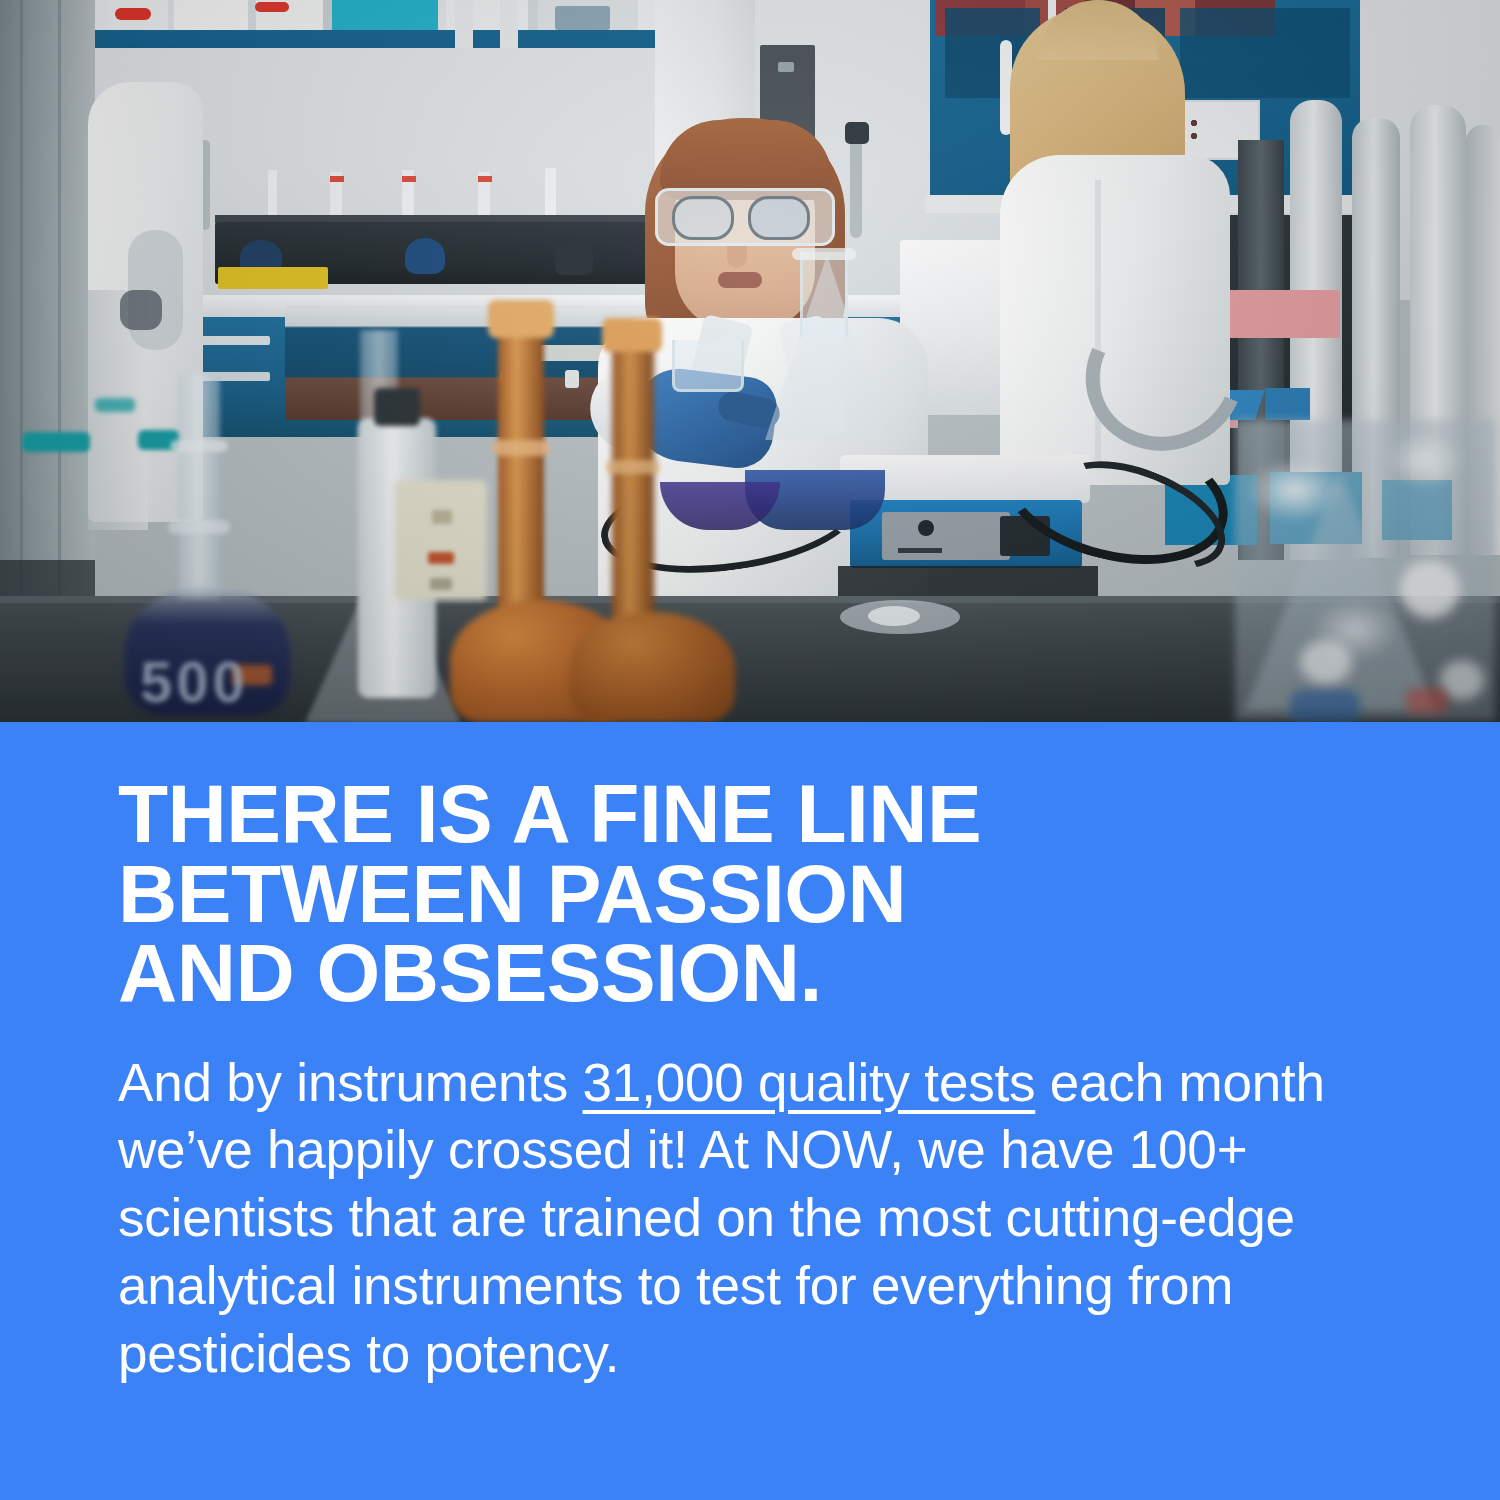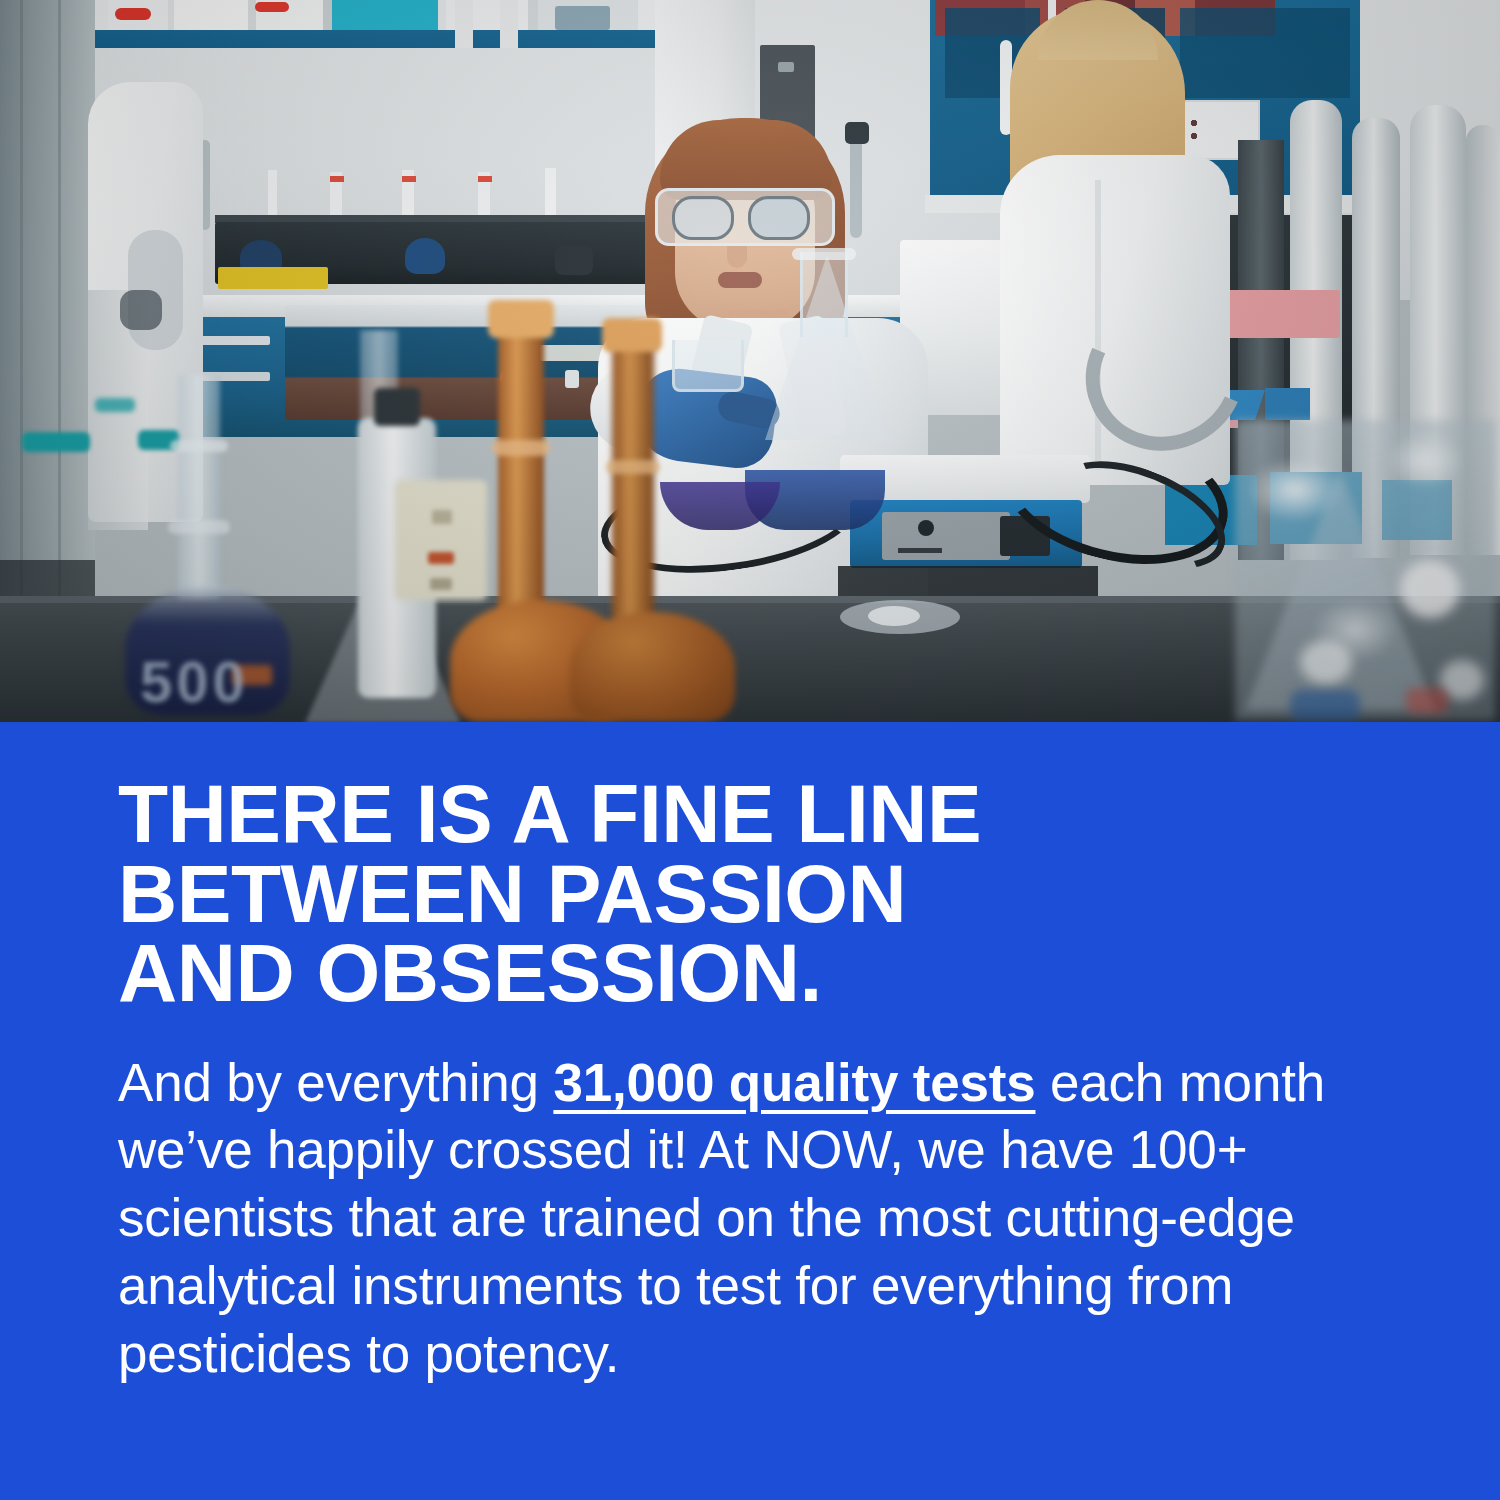--- a/index.html
+++ b/index.html
@@ -475,7 +475,7 @@
   
   .panel {
     position:absolute; left:0; top:722px; width:1500px; height:778px;
-    background:#1d4ed8;
+    background:#3b82f6;
     padding:52px 118px 0 118px;
   }
   .headline {

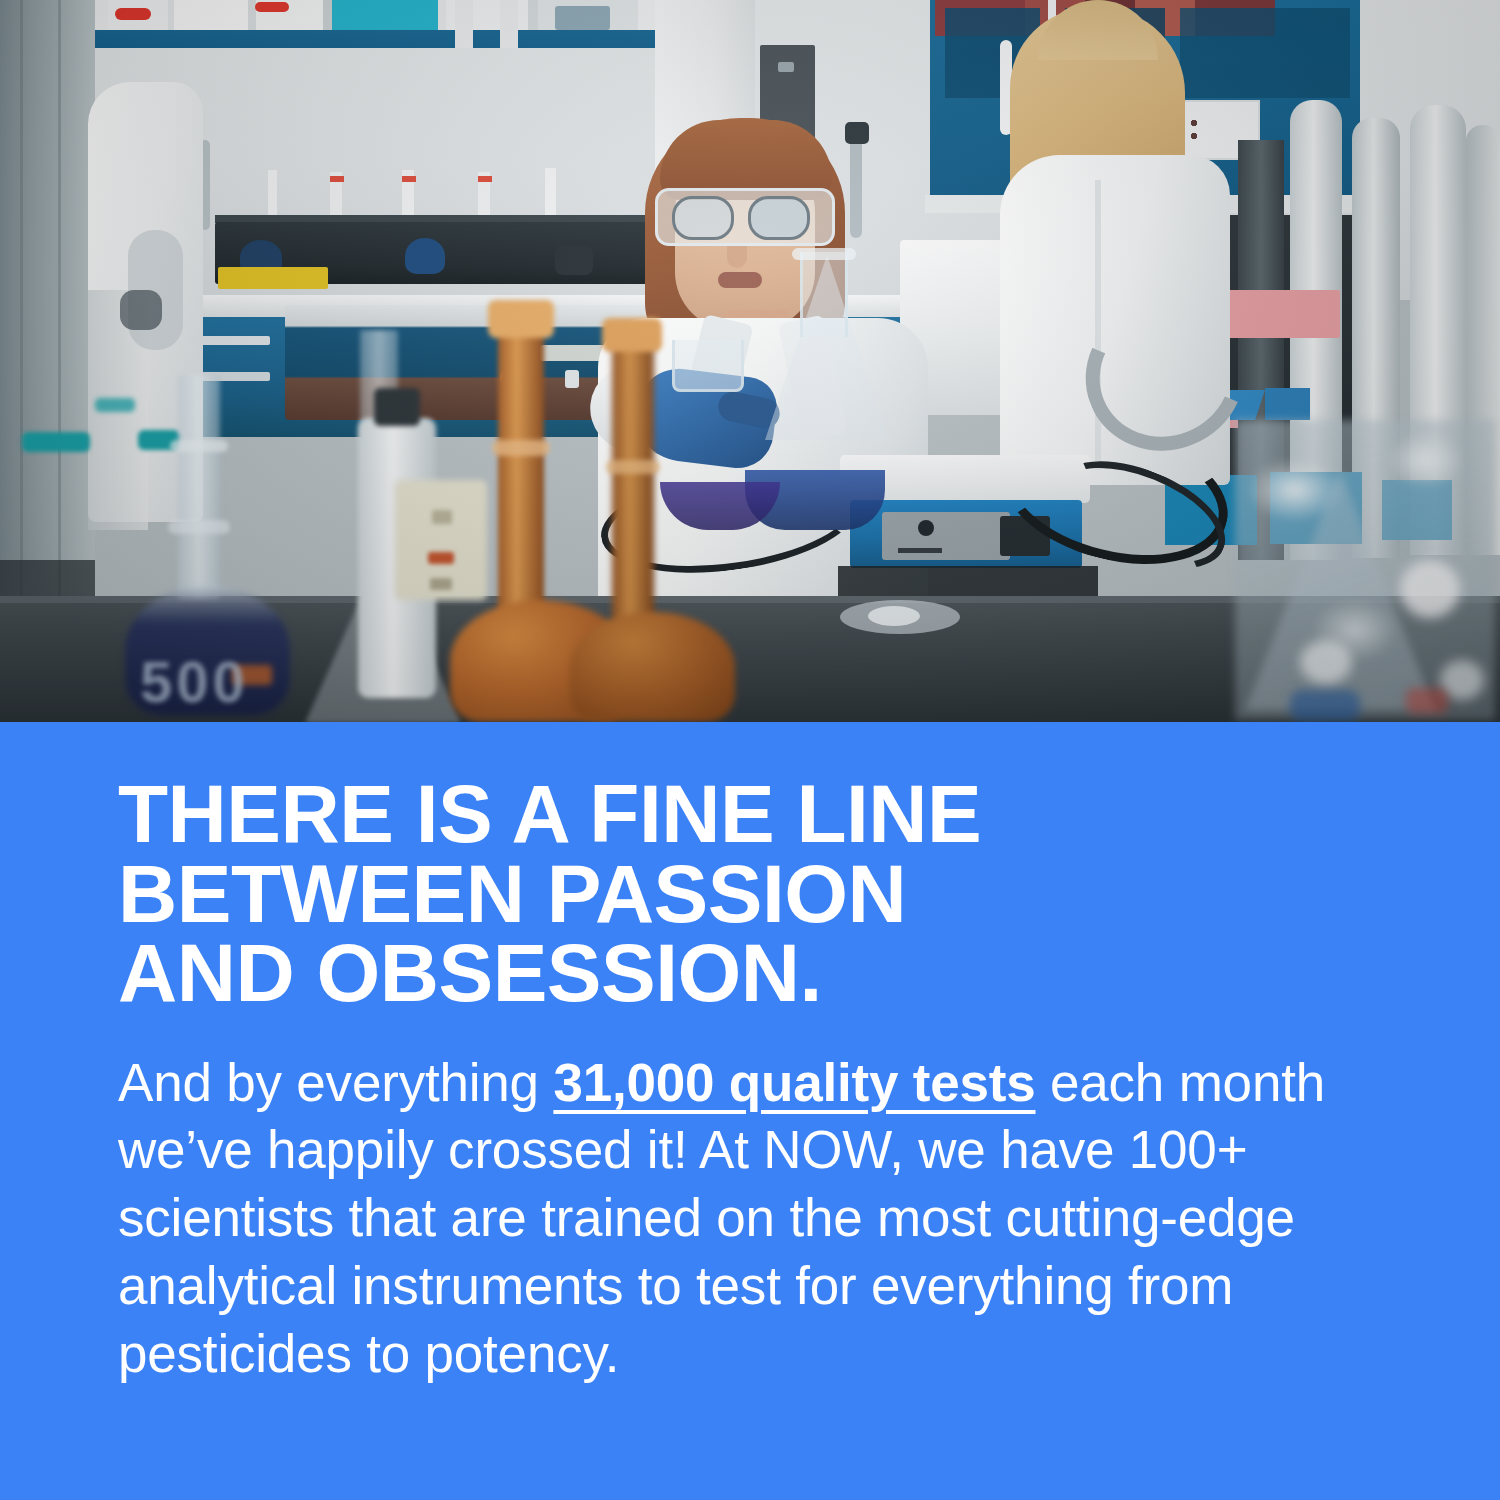--- a/index.html
+++ b/index.html
@@ -690,7 +690,7 @@
     <h1 class="headline">THERE IS A FINE LINE
 BETWEEN PASSION
 AND OBSESSION.</h1>
-    <p class="body-copy"><span>And by everything </span><span class="hl">31,000 quality tests</span><span> each month we’ve happily crossed it! At NOW, we have 100+ scientists that are trained on the most cutting-edge analytical instruments to test for everything from pesticides to potency.</span></p>
+    <p class="body-copy"><span>And by instruments </span><span class="hl">31,000 quality tests</span><span> each month we’ve happily crossed it! At NOW, we have 100+ scientists that are trained on the most cutting-edge analytical instruments to test for everything from pesticides to potency.</span></p>
   </div>
 
 </div>

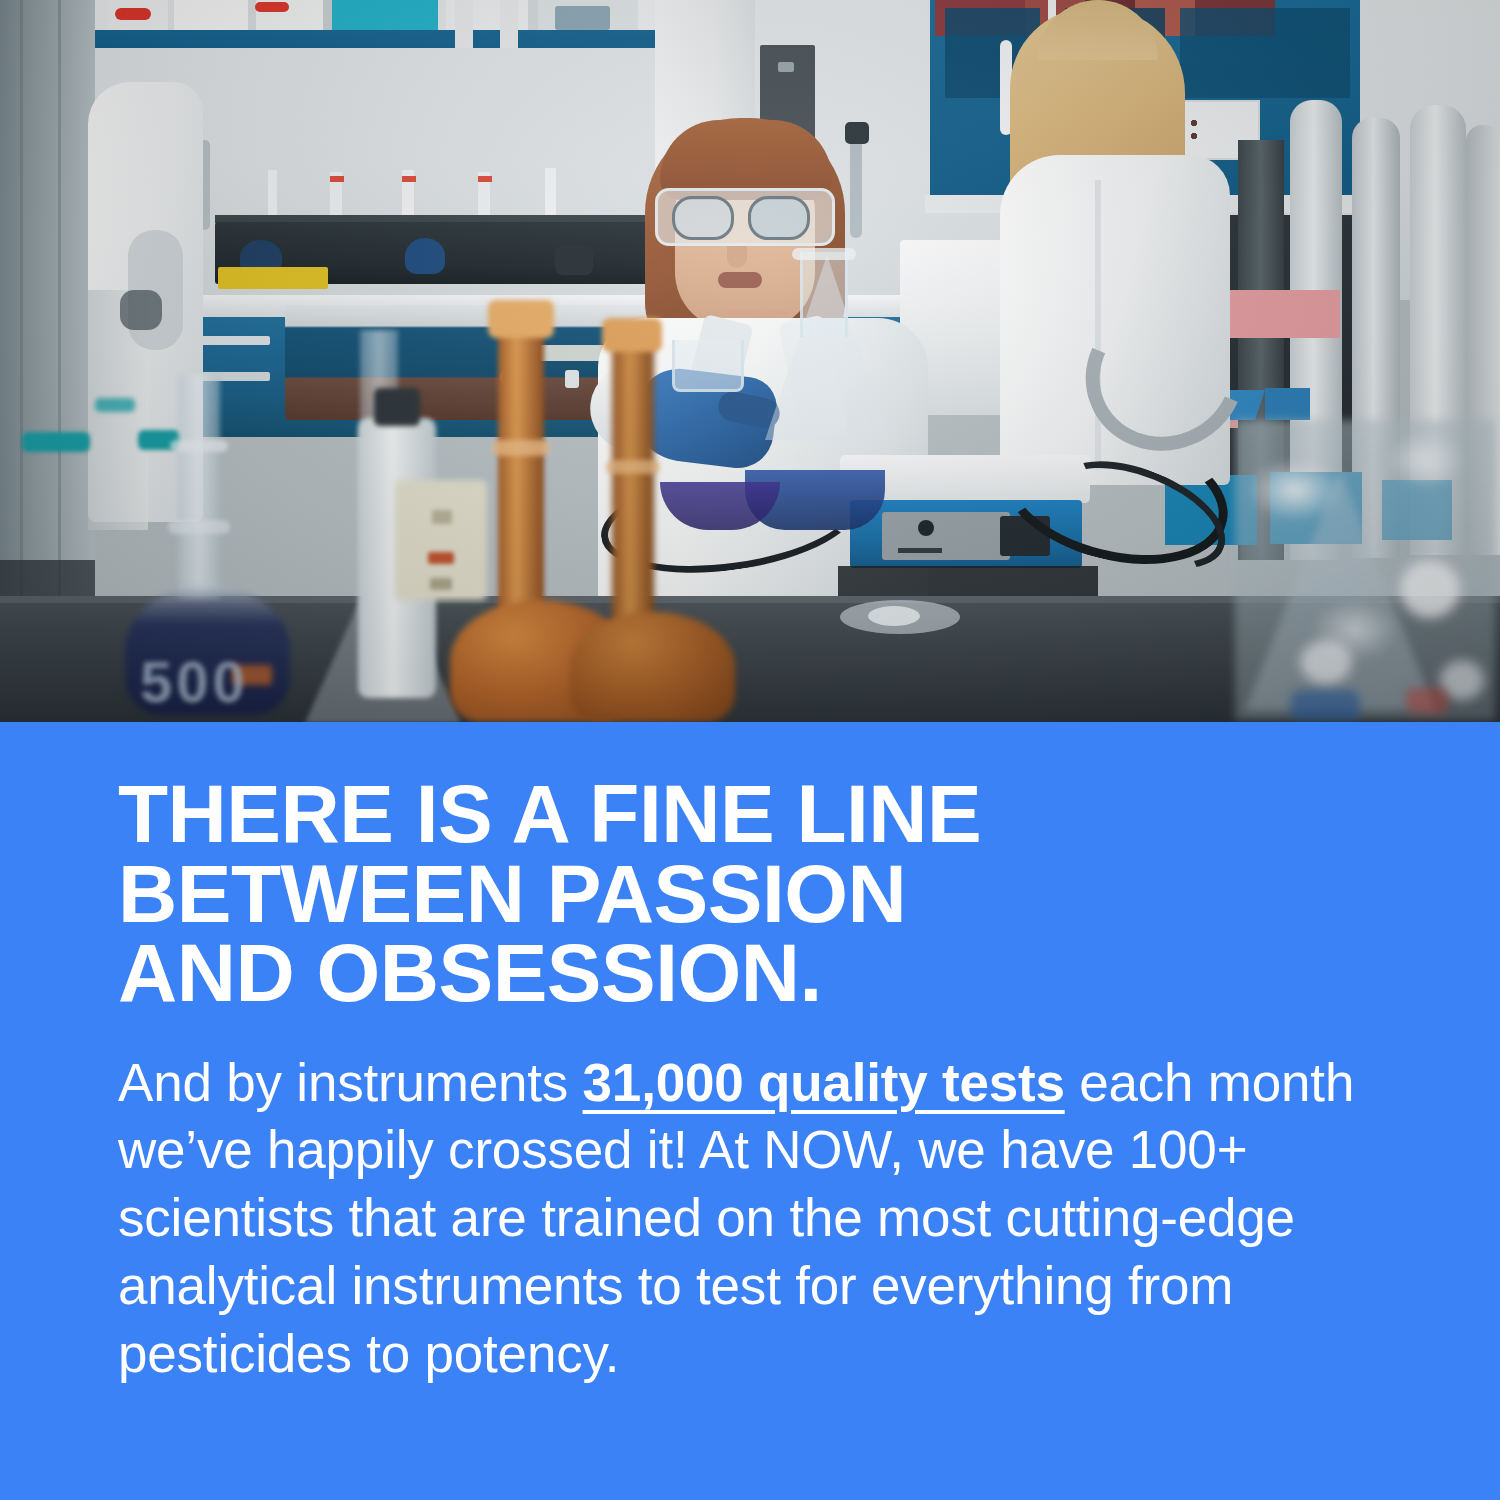--- a/index.html
+++ b/index.html
@@ -500,7 +500,7 @@
     letter-spacing:-0.2px;
   }
   .body-copy .hl {
-    font-weight:700;
+    font-weight:400;
     text-decoration:underline;
     text-underline-offset:9px;
     text-decoration-thickness:4px;

